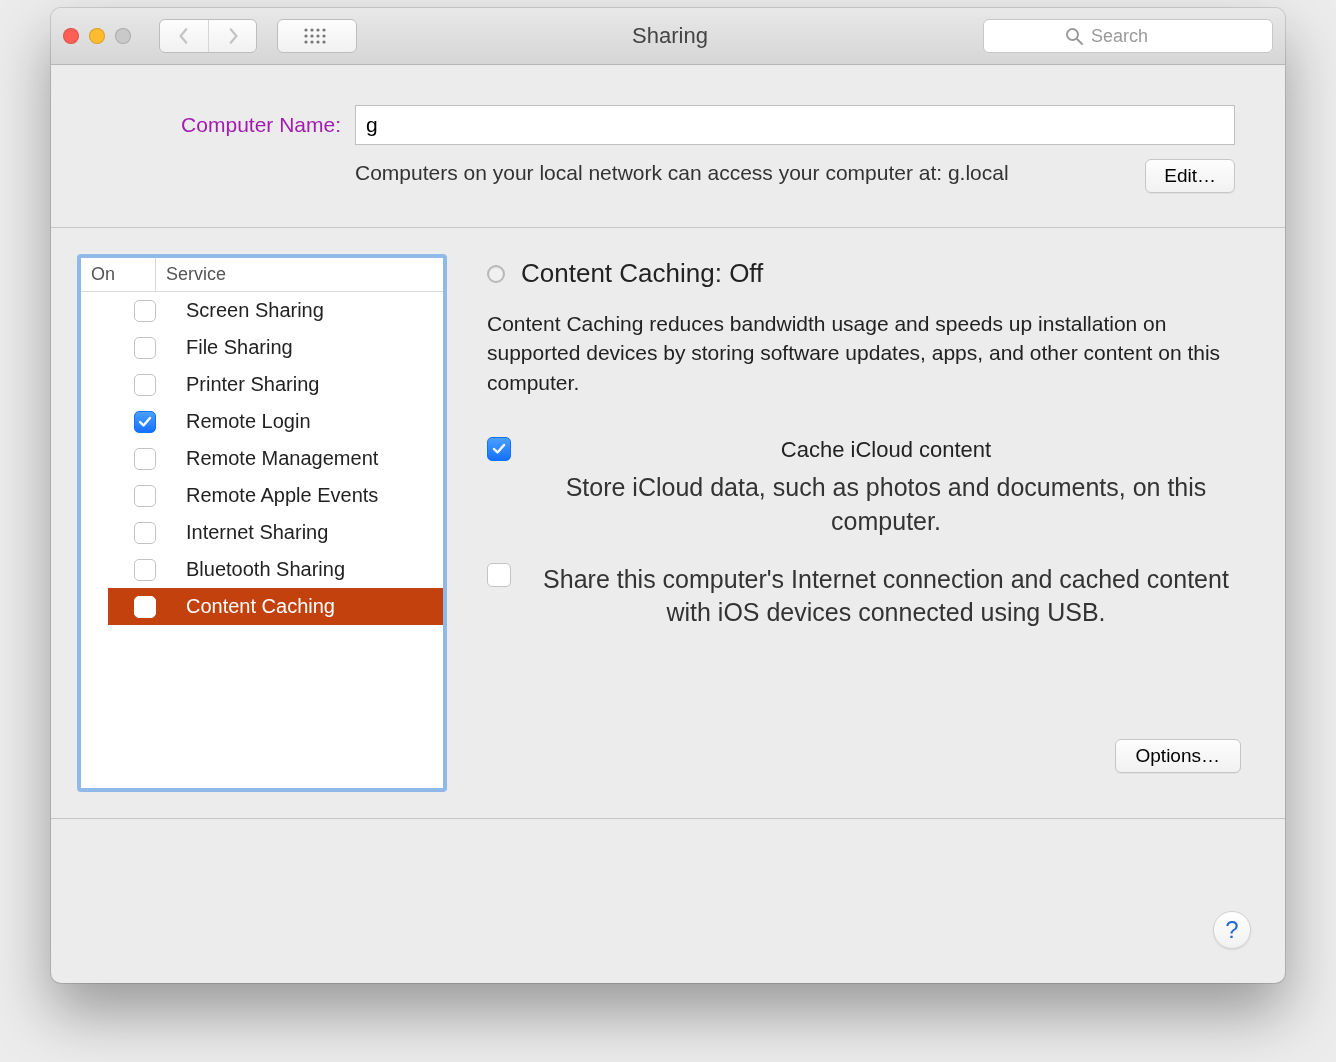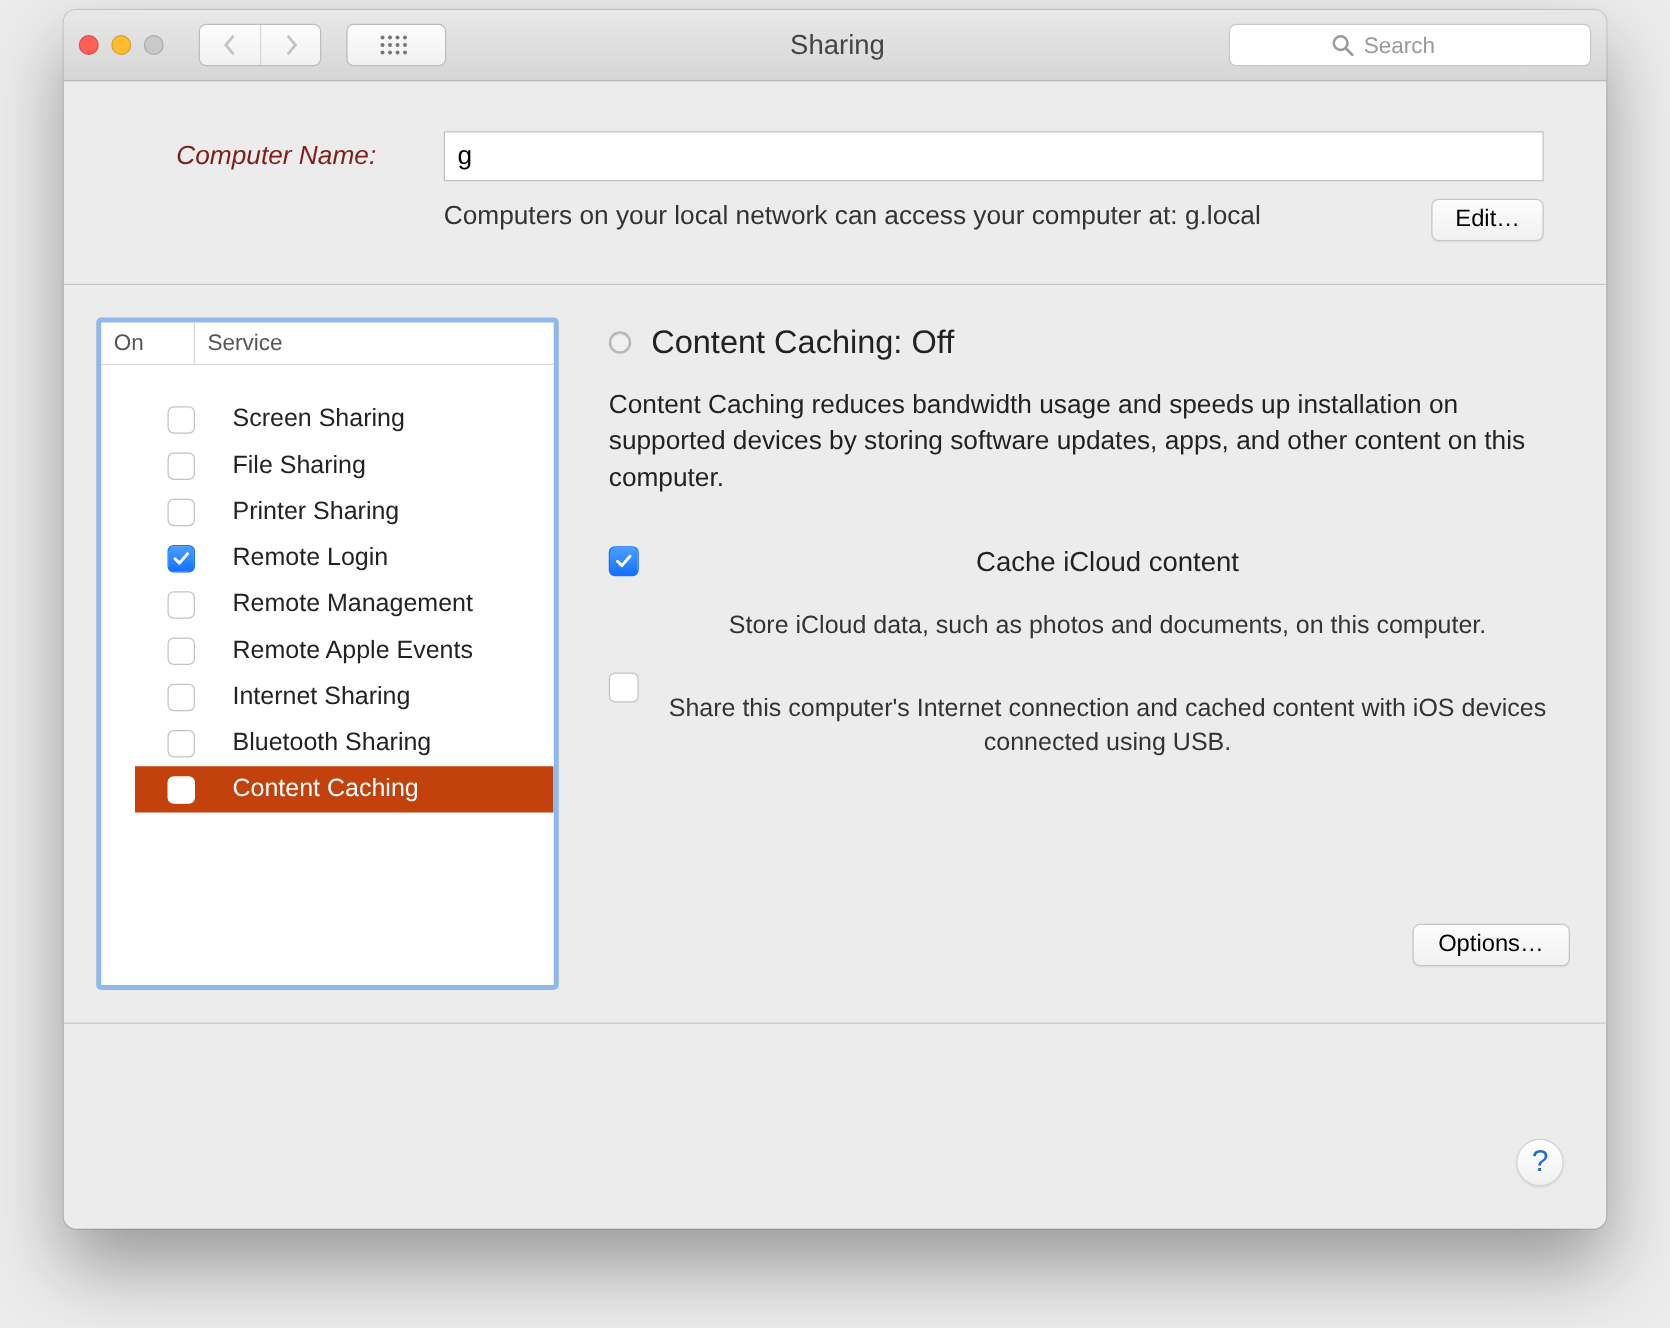--- a/index.html
+++ b/index.html
@@ -86,7 +86,7 @@
       gap: 14px;
       align-items: center;
     }
-    .row-name label { text-align: center; color:#7f1d1d;font-style:italic; }
+    .row-name label { text-align: right; color:#a21caf; }
     .name-input {
       height: 40px; border:1px solid #c0c0c0; background:#fff;
       padding: 4px 10px; font-size: 21px;

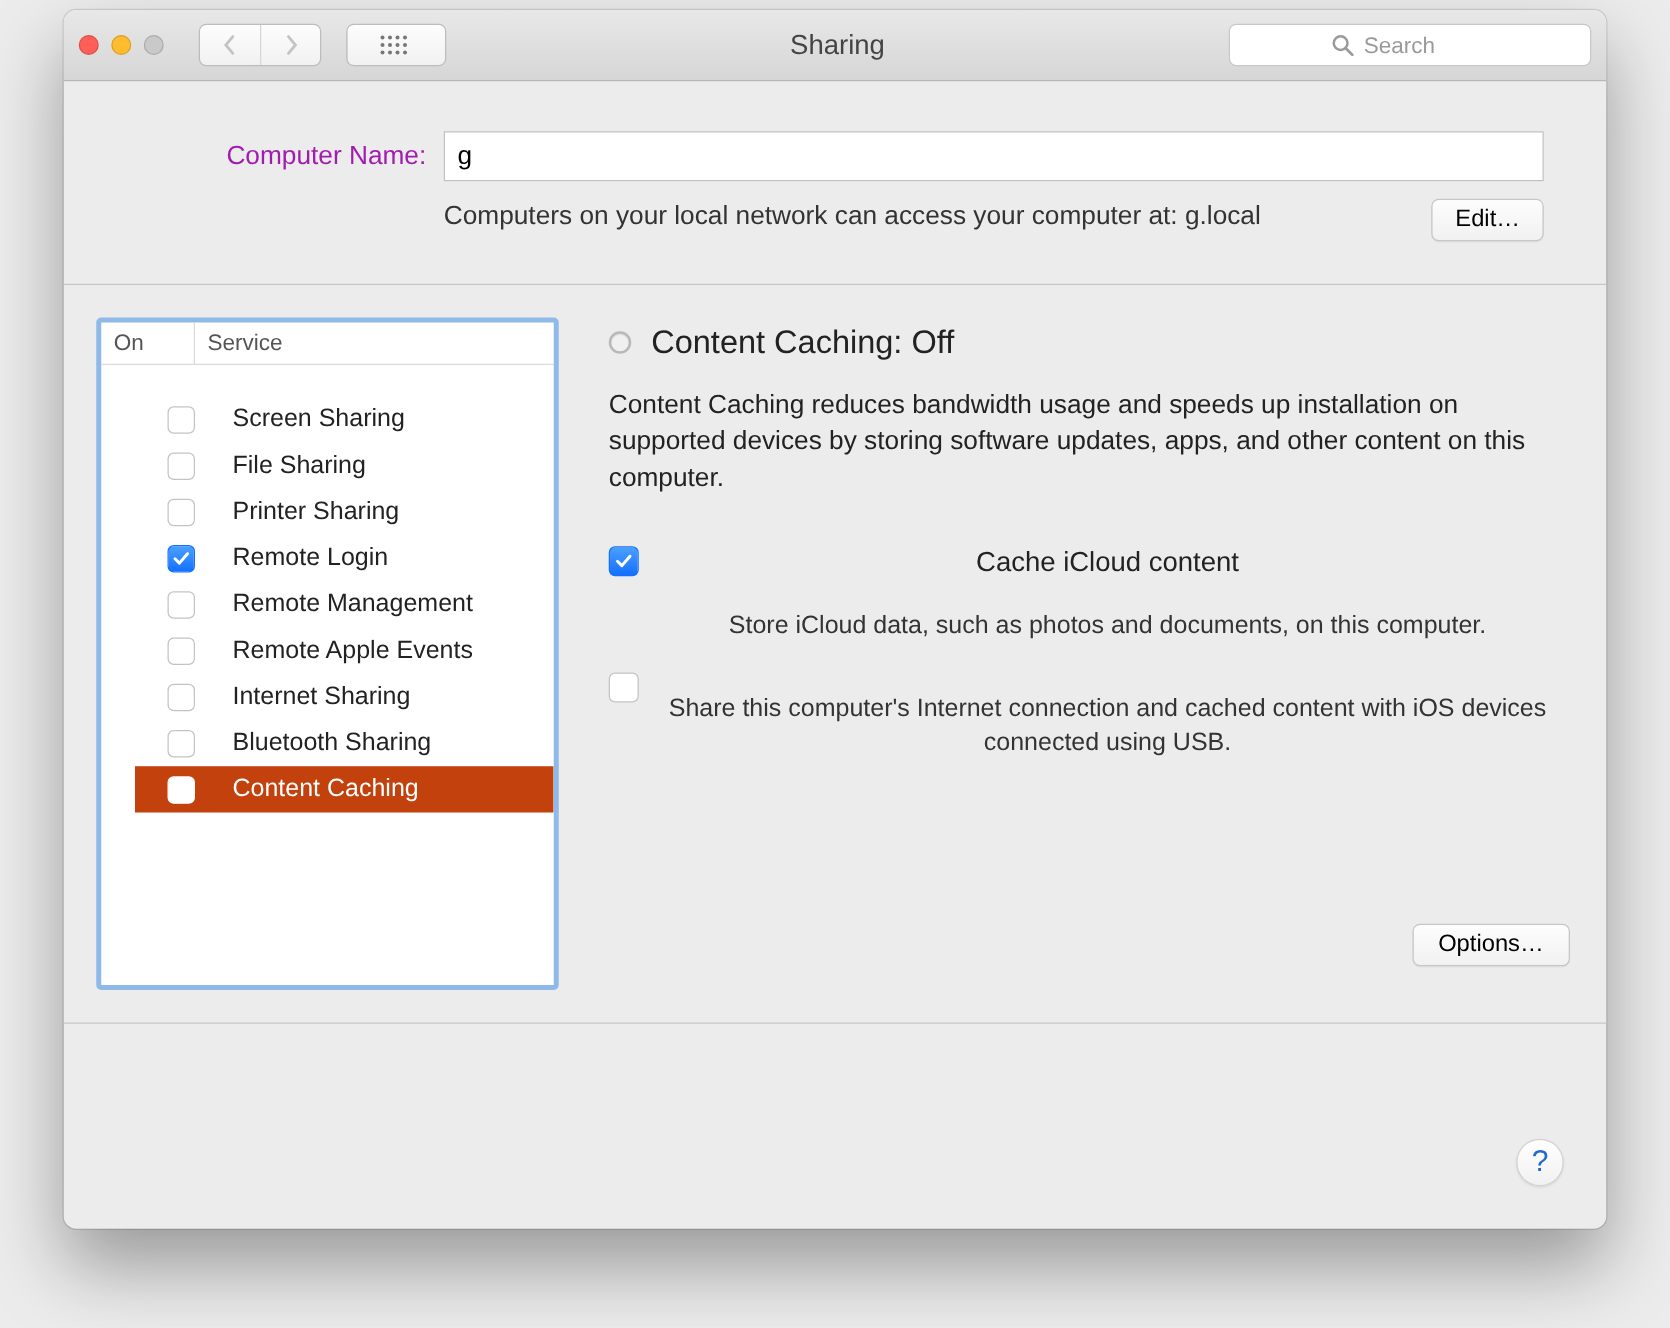--- a/index.html
+++ b/index.html
@@ -128,7 +128,6 @@
       height: 538px;
       display: flex; flex-direction: column;
       overflow: hidden;
-      gap: 25px;
     }
     .services-header {
       display: grid;

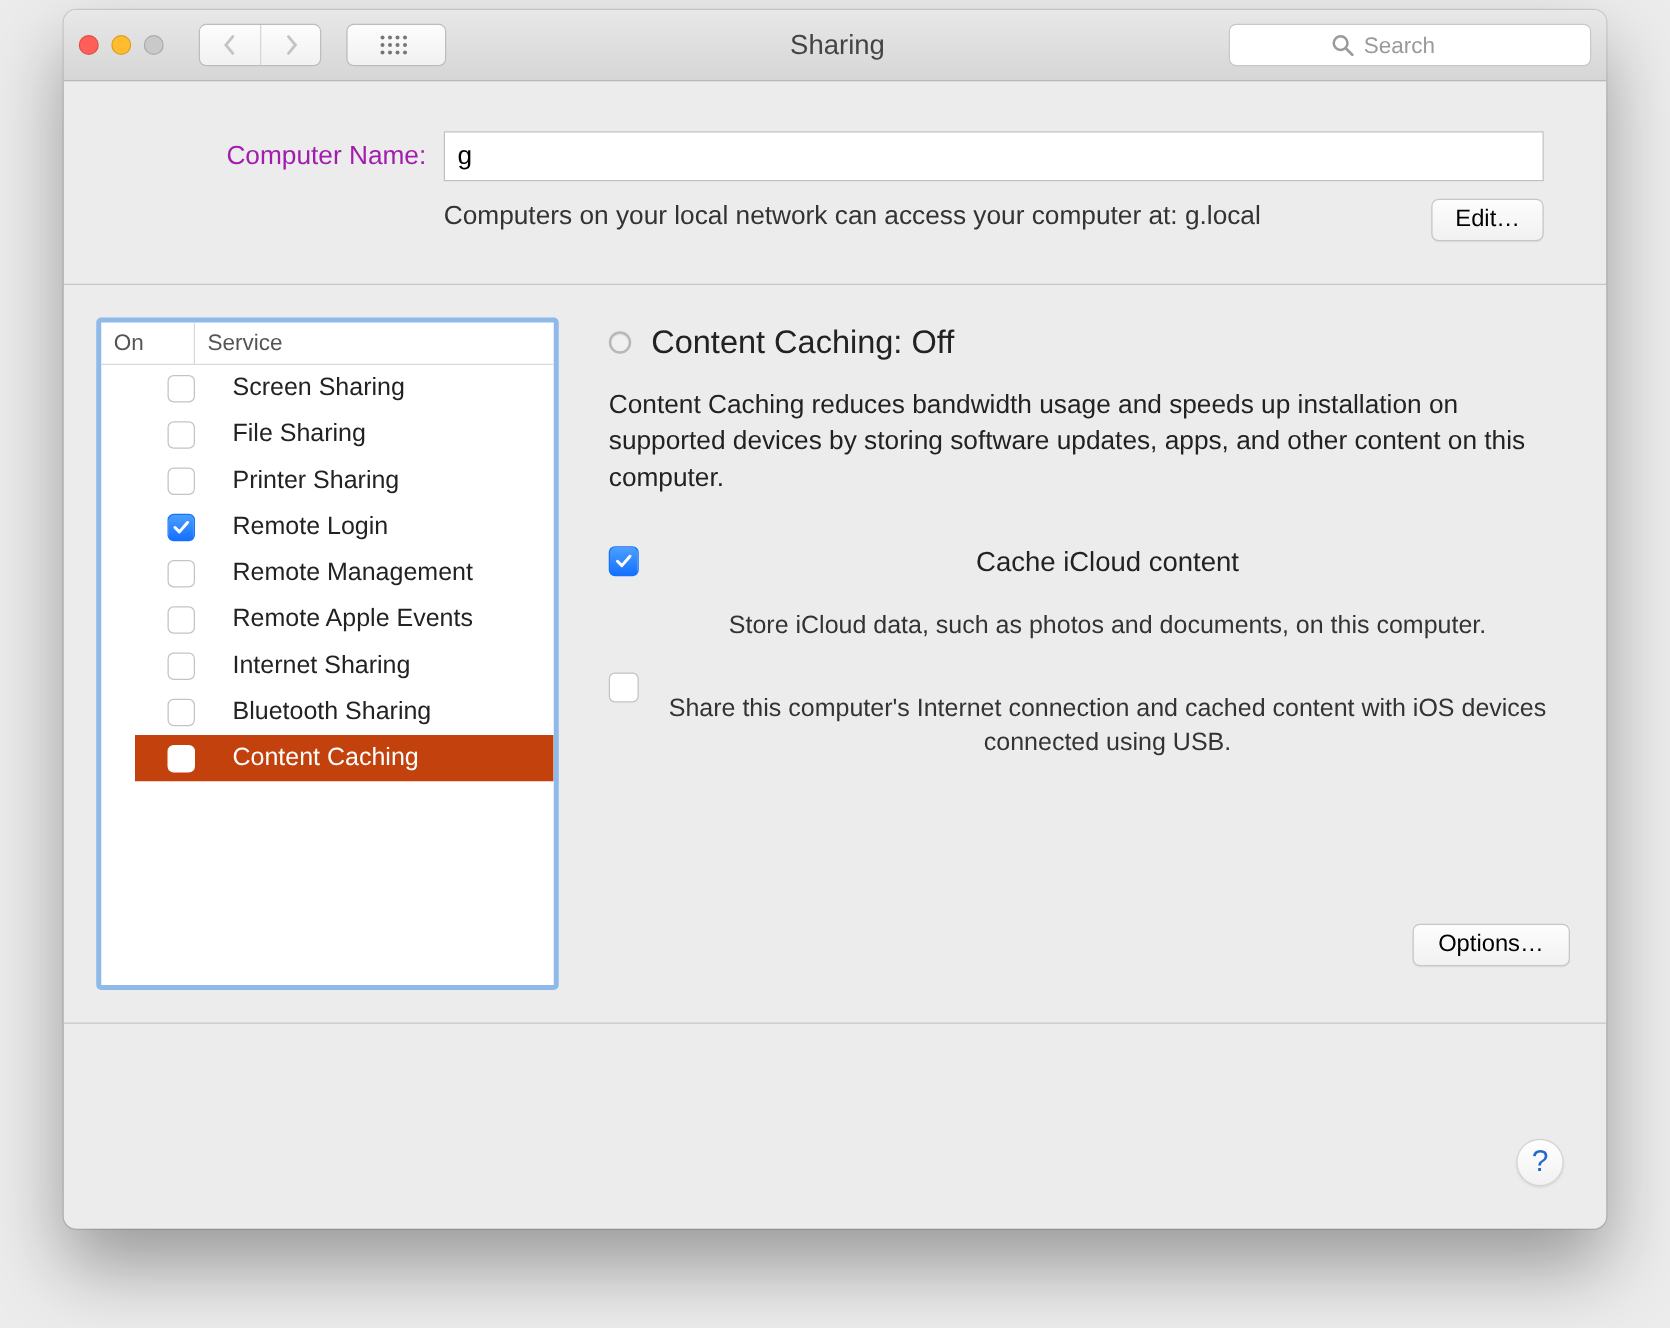--- a/index.html
+++ b/index.html
@@ -184,7 +184,7 @@
     }
     .opt .mac-check { width: 24px; height: 24px; }
     .opt-title { font-size: 22px; }
-    .opt-sub { color:#333; font-size: 20px; margin-top: 16px; grid-column: 2; line-height:1.35;}
+    .opt-sub { color:#333; font-size: 25px; margin-top: 0; grid-column: 2; line-height:1.35;}
     .options-btn-row {
       position:absolute; right: 29px; bottom: 210px;
     }

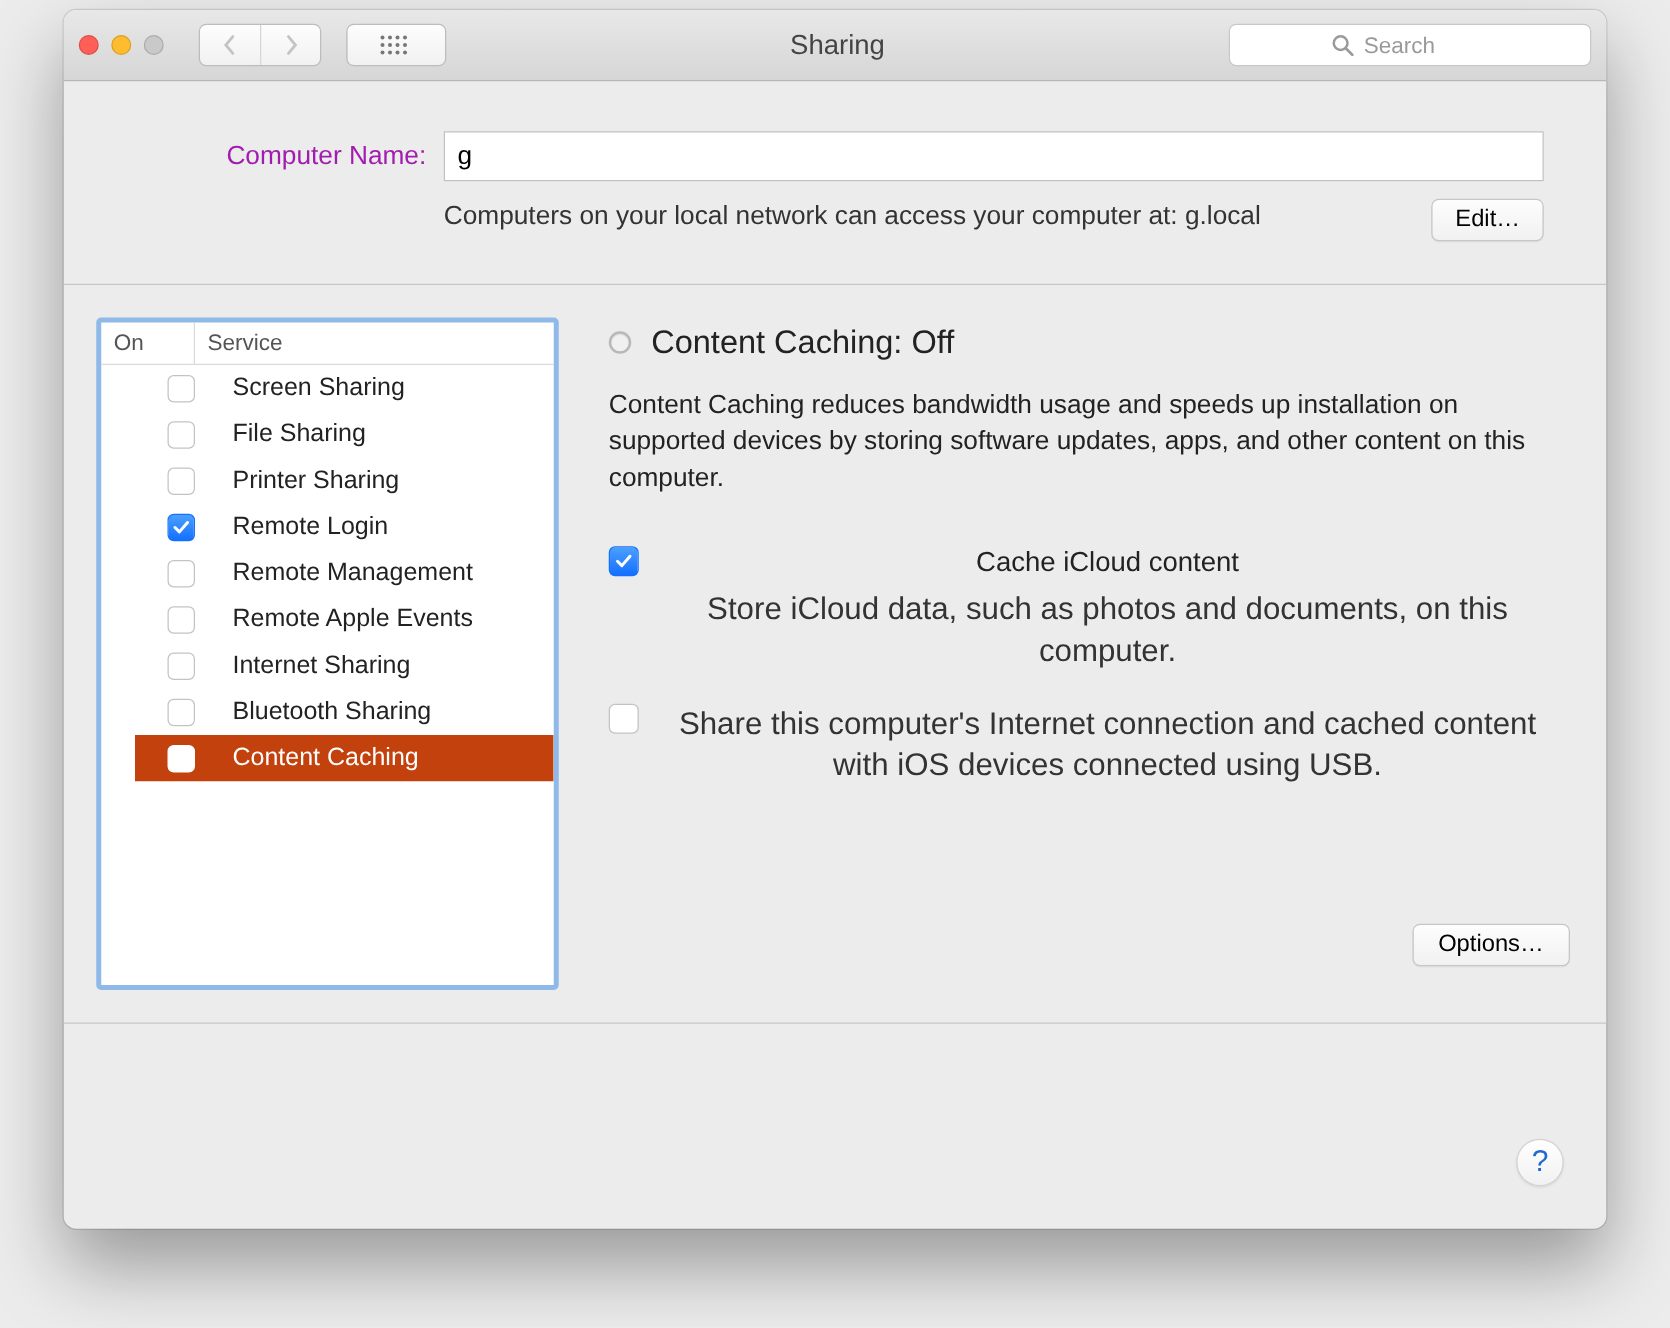--- a/index.html
+++ b/index.html
@@ -186,7 +186,7 @@
     .opt-title { font-size: 22px; }
     .opt-sub { color:#333; font-size: 25px; margin-top: 0; grid-column: 2; line-height:1.35;}
     .options-btn-row {
-      position:absolute; right: 29px; bottom: 210px;
+      position:absolute; right: 44px; bottom: 210px;
     }
     .options-btn-row .btn { padding: 0 20px; }
 

